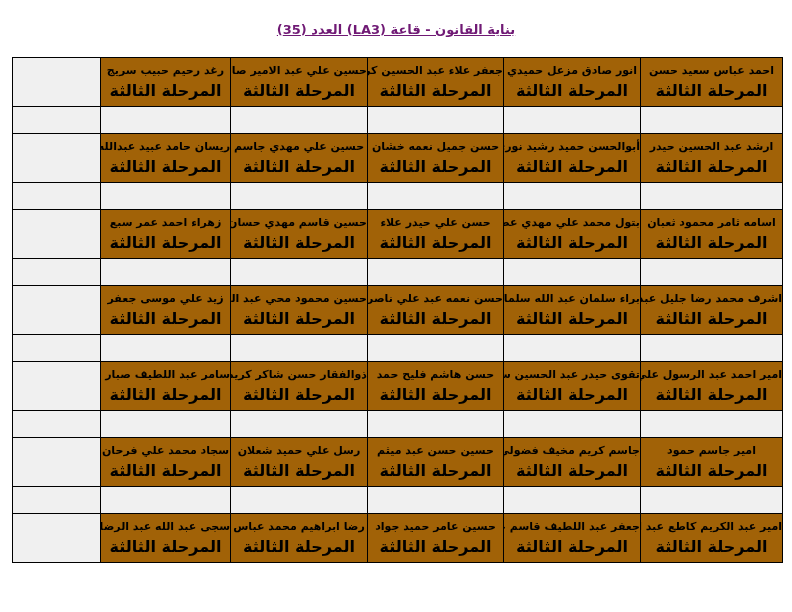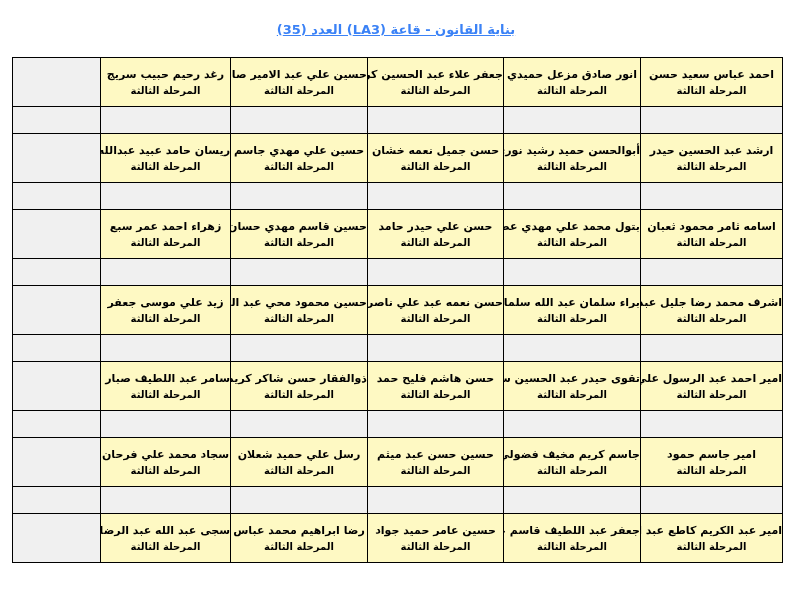--- a/index.html
+++ b/index.html
@@ -24,7 +24,7 @@
     direction: rtl;
     font-size: 13px;
     font-weight: bold;
-    color: #3b82f6;
+    color: #701a75;
     text-decoration: underline;
   }
   table.seating {

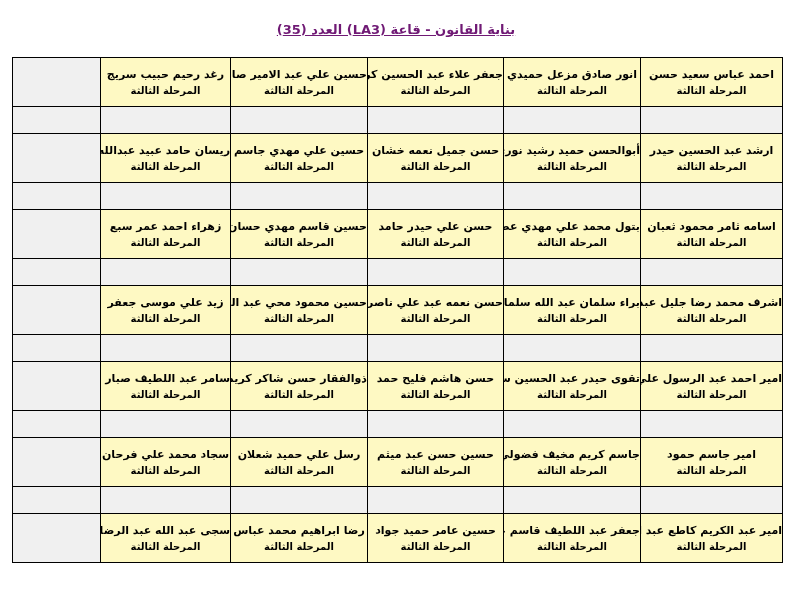--- a/index.html
+++ b/index.html
@@ -42,7 +42,7 @@
     overflow: hidden;
   }
   td.name-cell {
-    background: #fef9c3;
+    background: #a16207;
     height: 48px;
     text-align: center;
     vertical-align: middle;

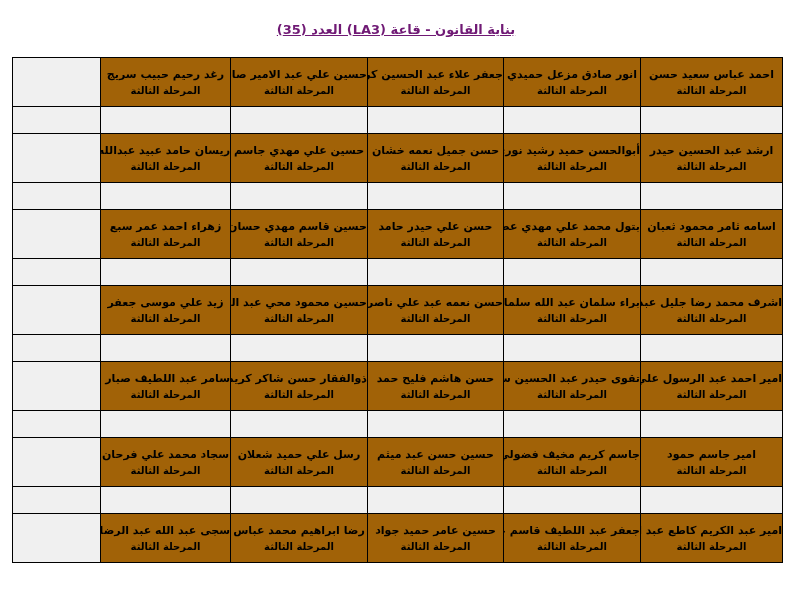--- a/index.html
+++ b/index.html
@@ -64,7 +64,7 @@
   }
   .stage-label {
     direction: rtl;
-    font-size: 10px;
+    font-size: 16px;
     font-weight: bold;
     color: #000000;
     line-height: 1.4;

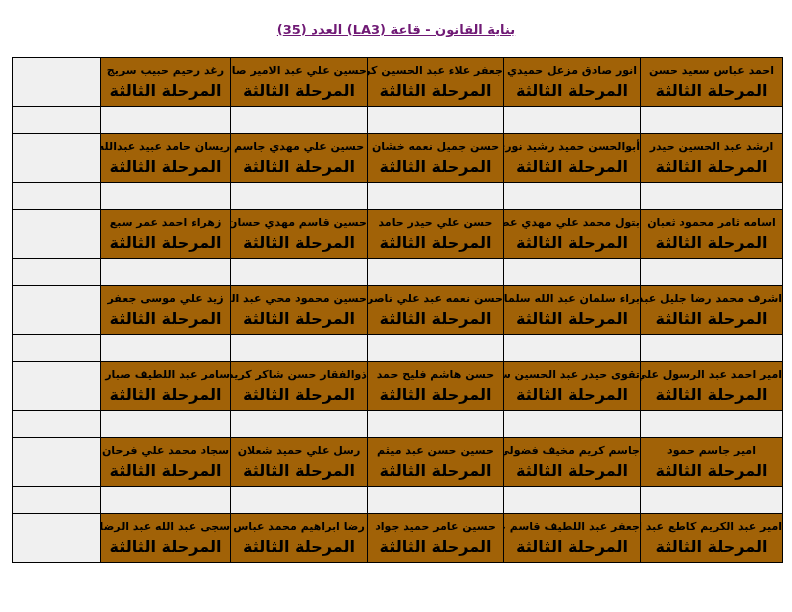--- a/index.html
+++ b/index.html
@@ -158,7 +158,7 @@
             <div class="stage-label">المرحلة الثالثة</div>
           </td>
           <td class="name-cell">
-            <div class="student-name">حسن علي حيدر حامد</div>
+            <div class="student-name">حسن علي حيدر علاء</div>
             <div class="stage-label">المرحلة الثالثة</div>
           </td>
           <td class="name-cell">

